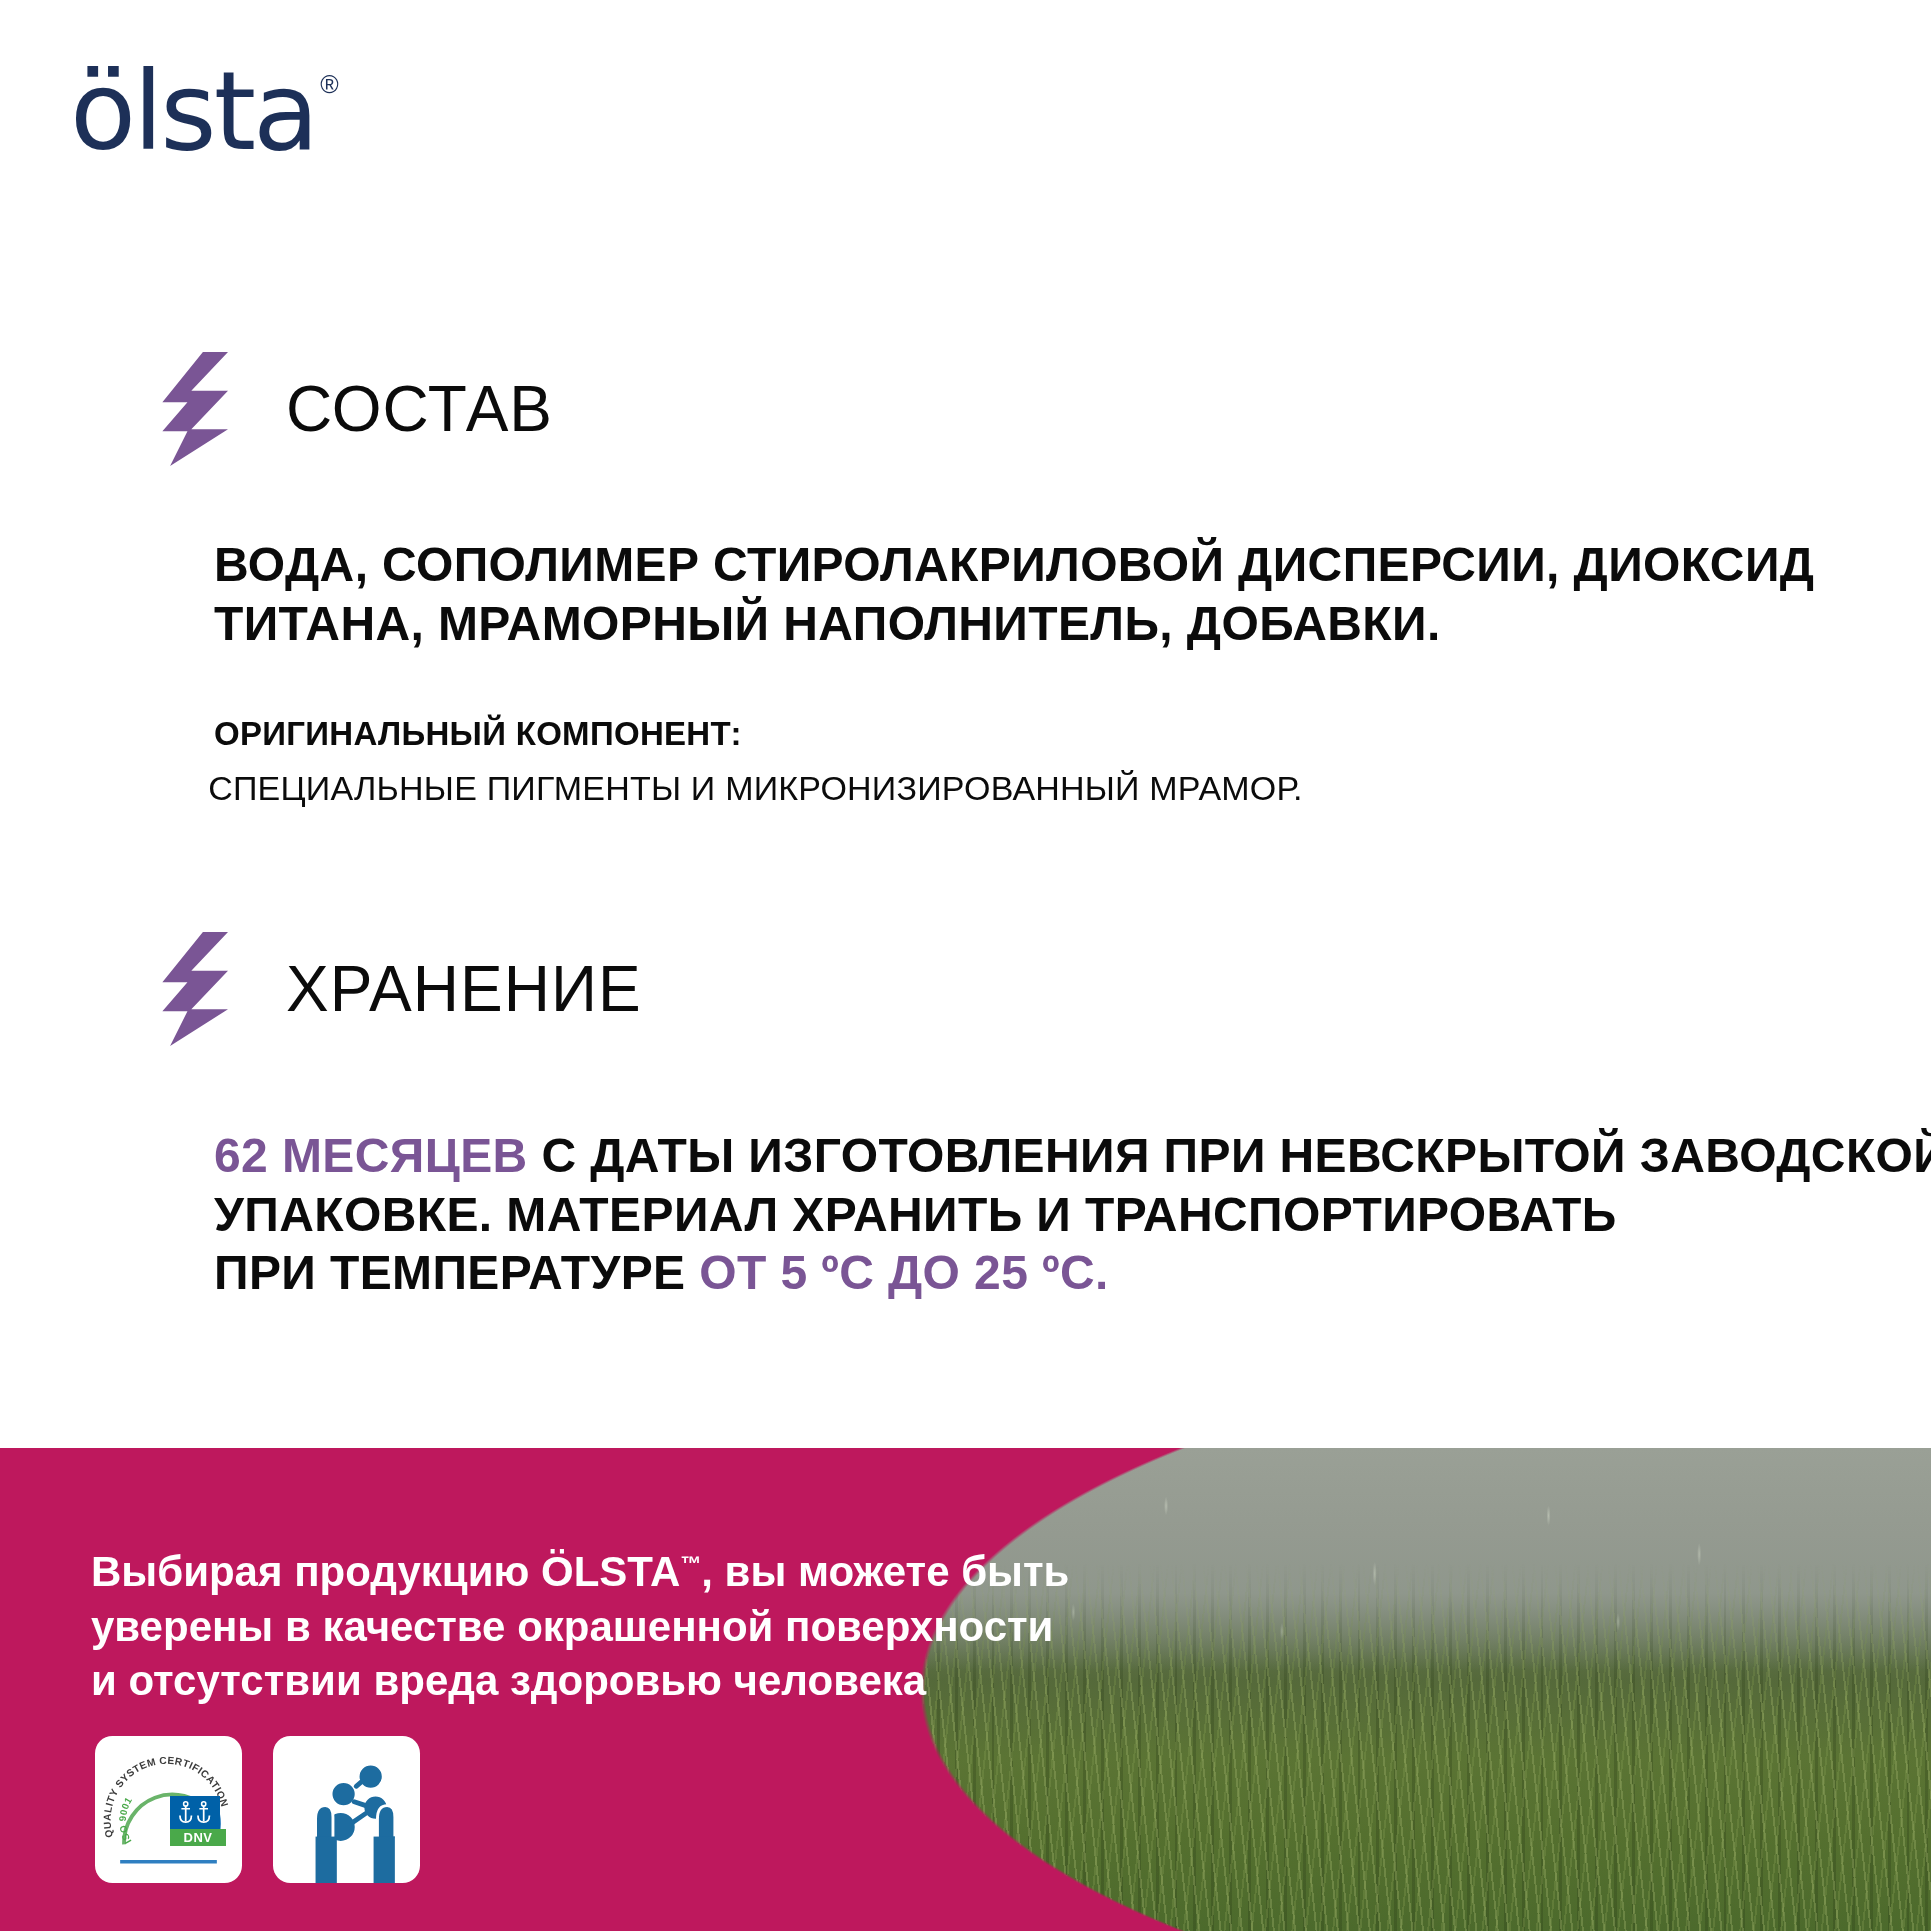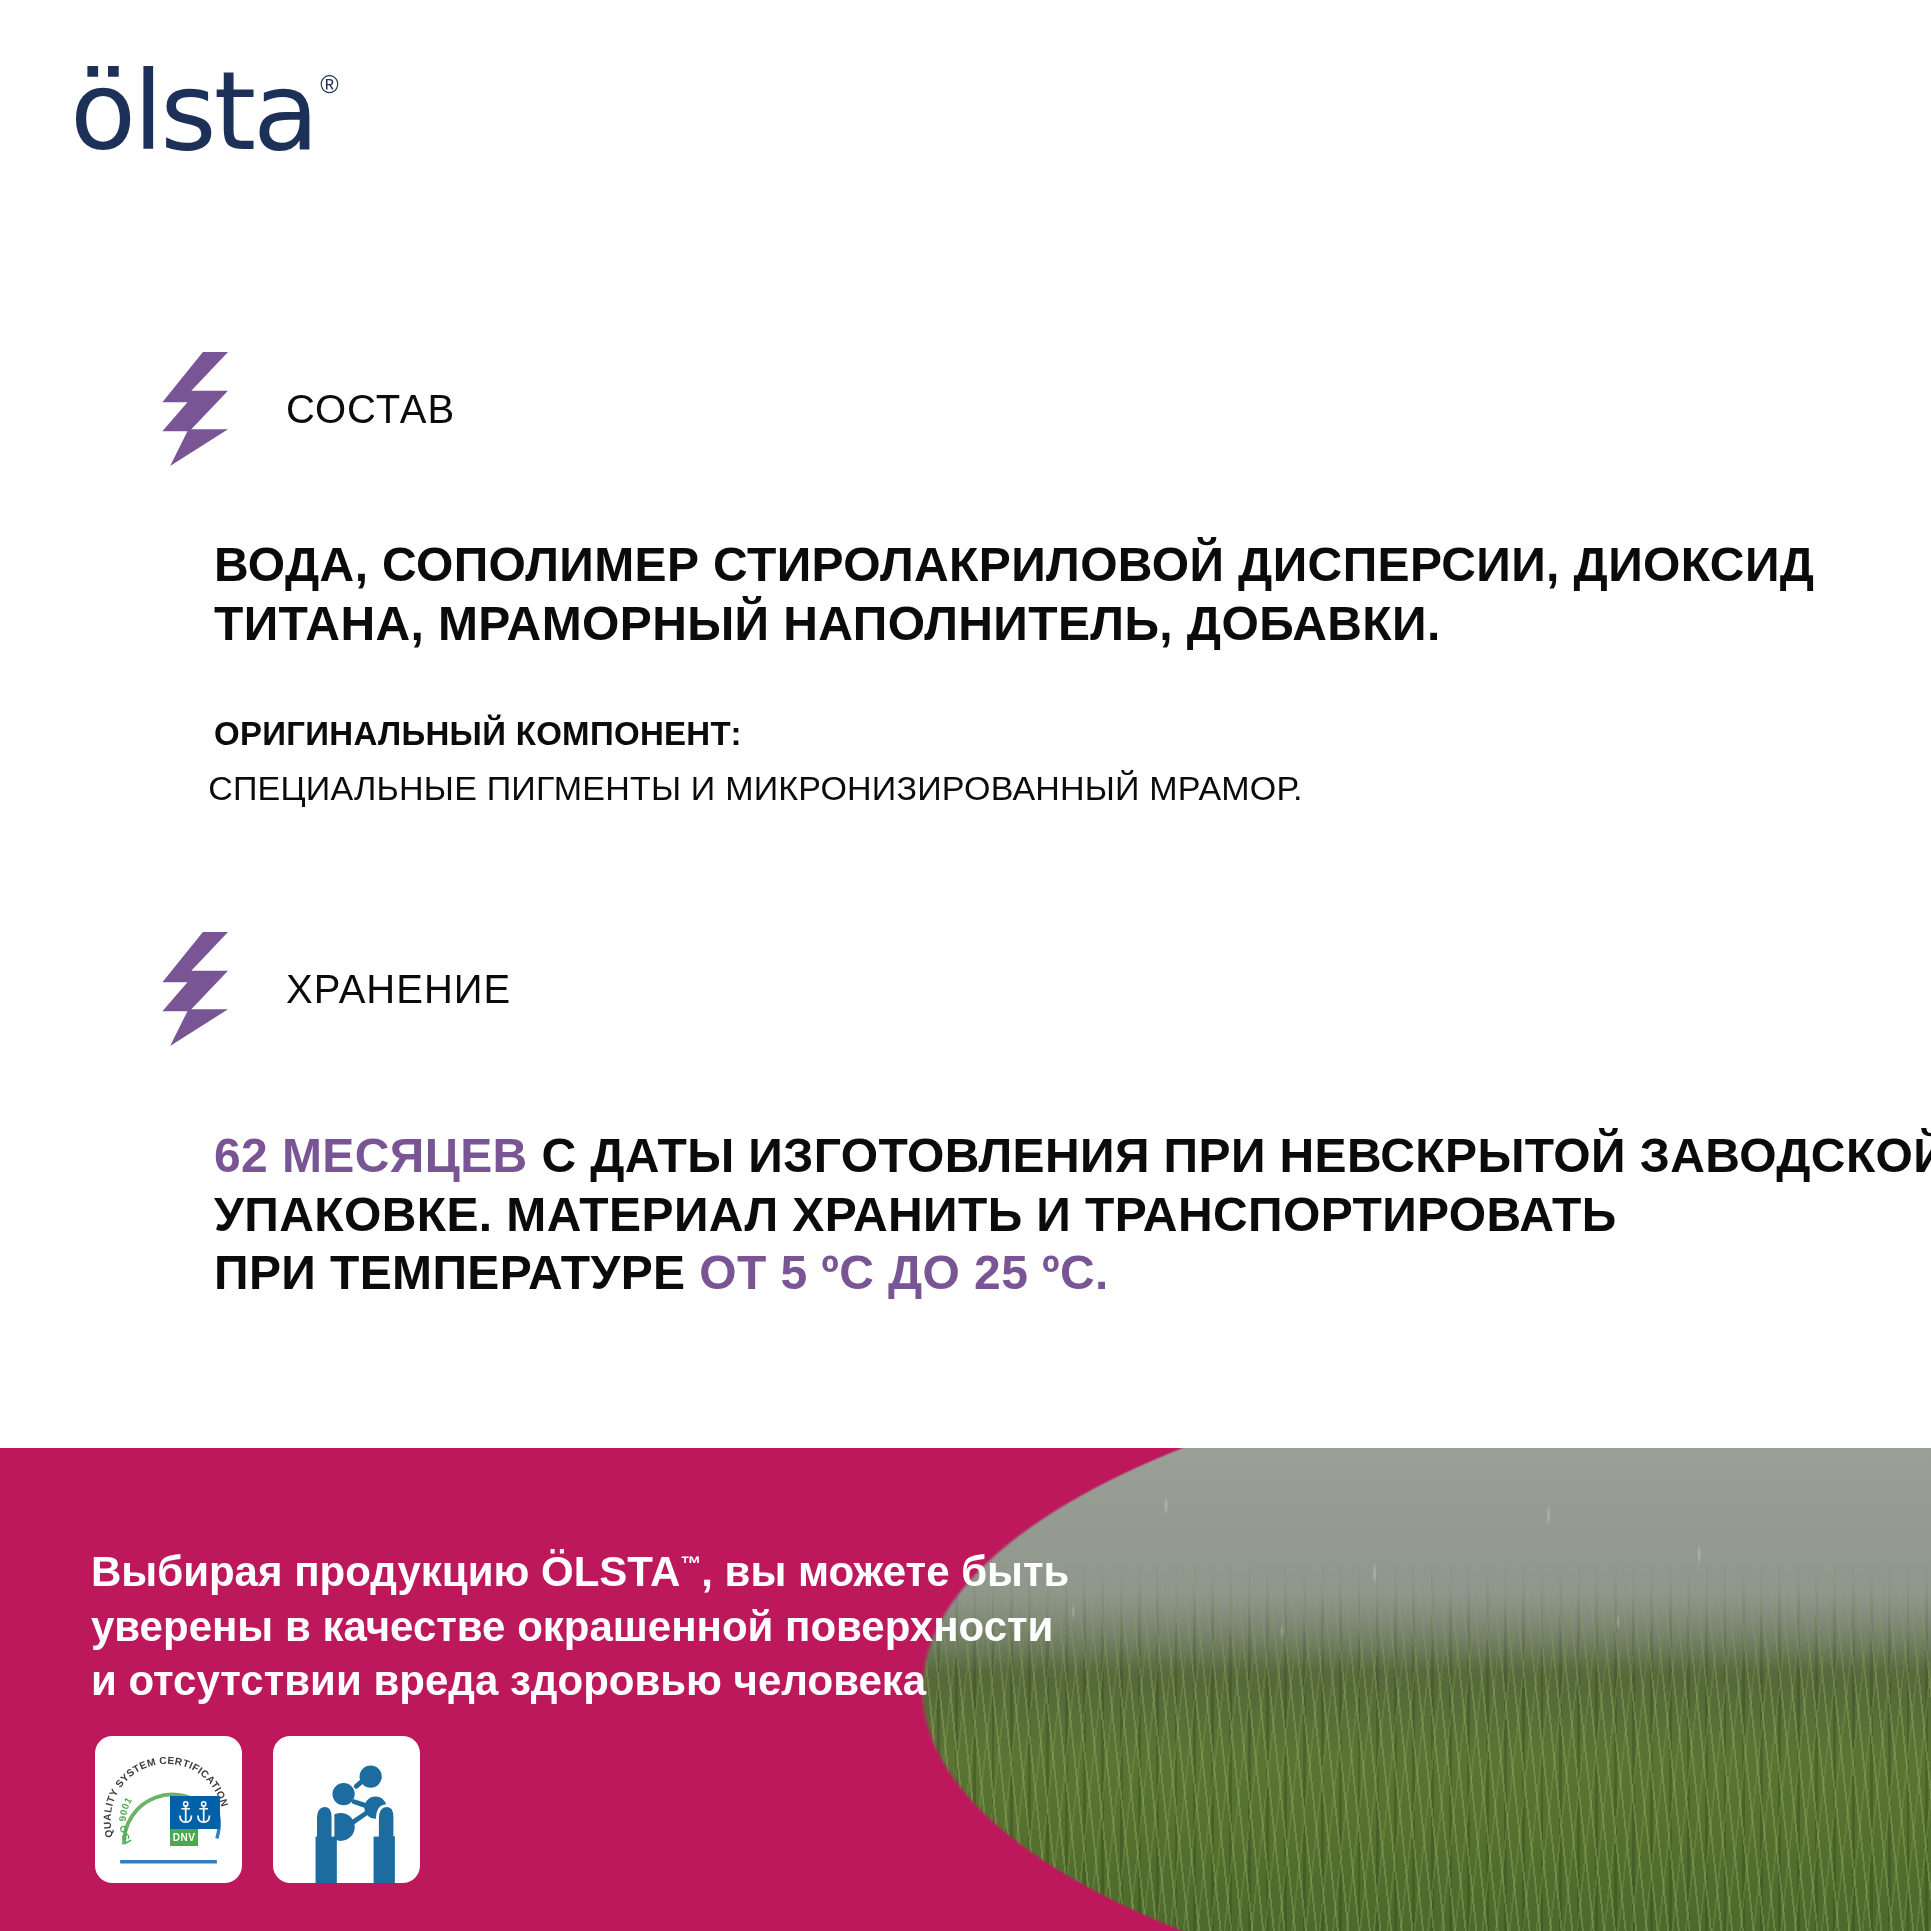--- a/index.html
+++ b/index.html
@@ -62,7 +62,7 @@
   .sec-title {
     font-family: "Liberation Sans", sans-serif;
     font-weight: 400;
-    font-size: 40px;
+    font-size: 64px;
     letter-spacing: 1px;
     color: #0b0b0b;
     margin-left: 58px;

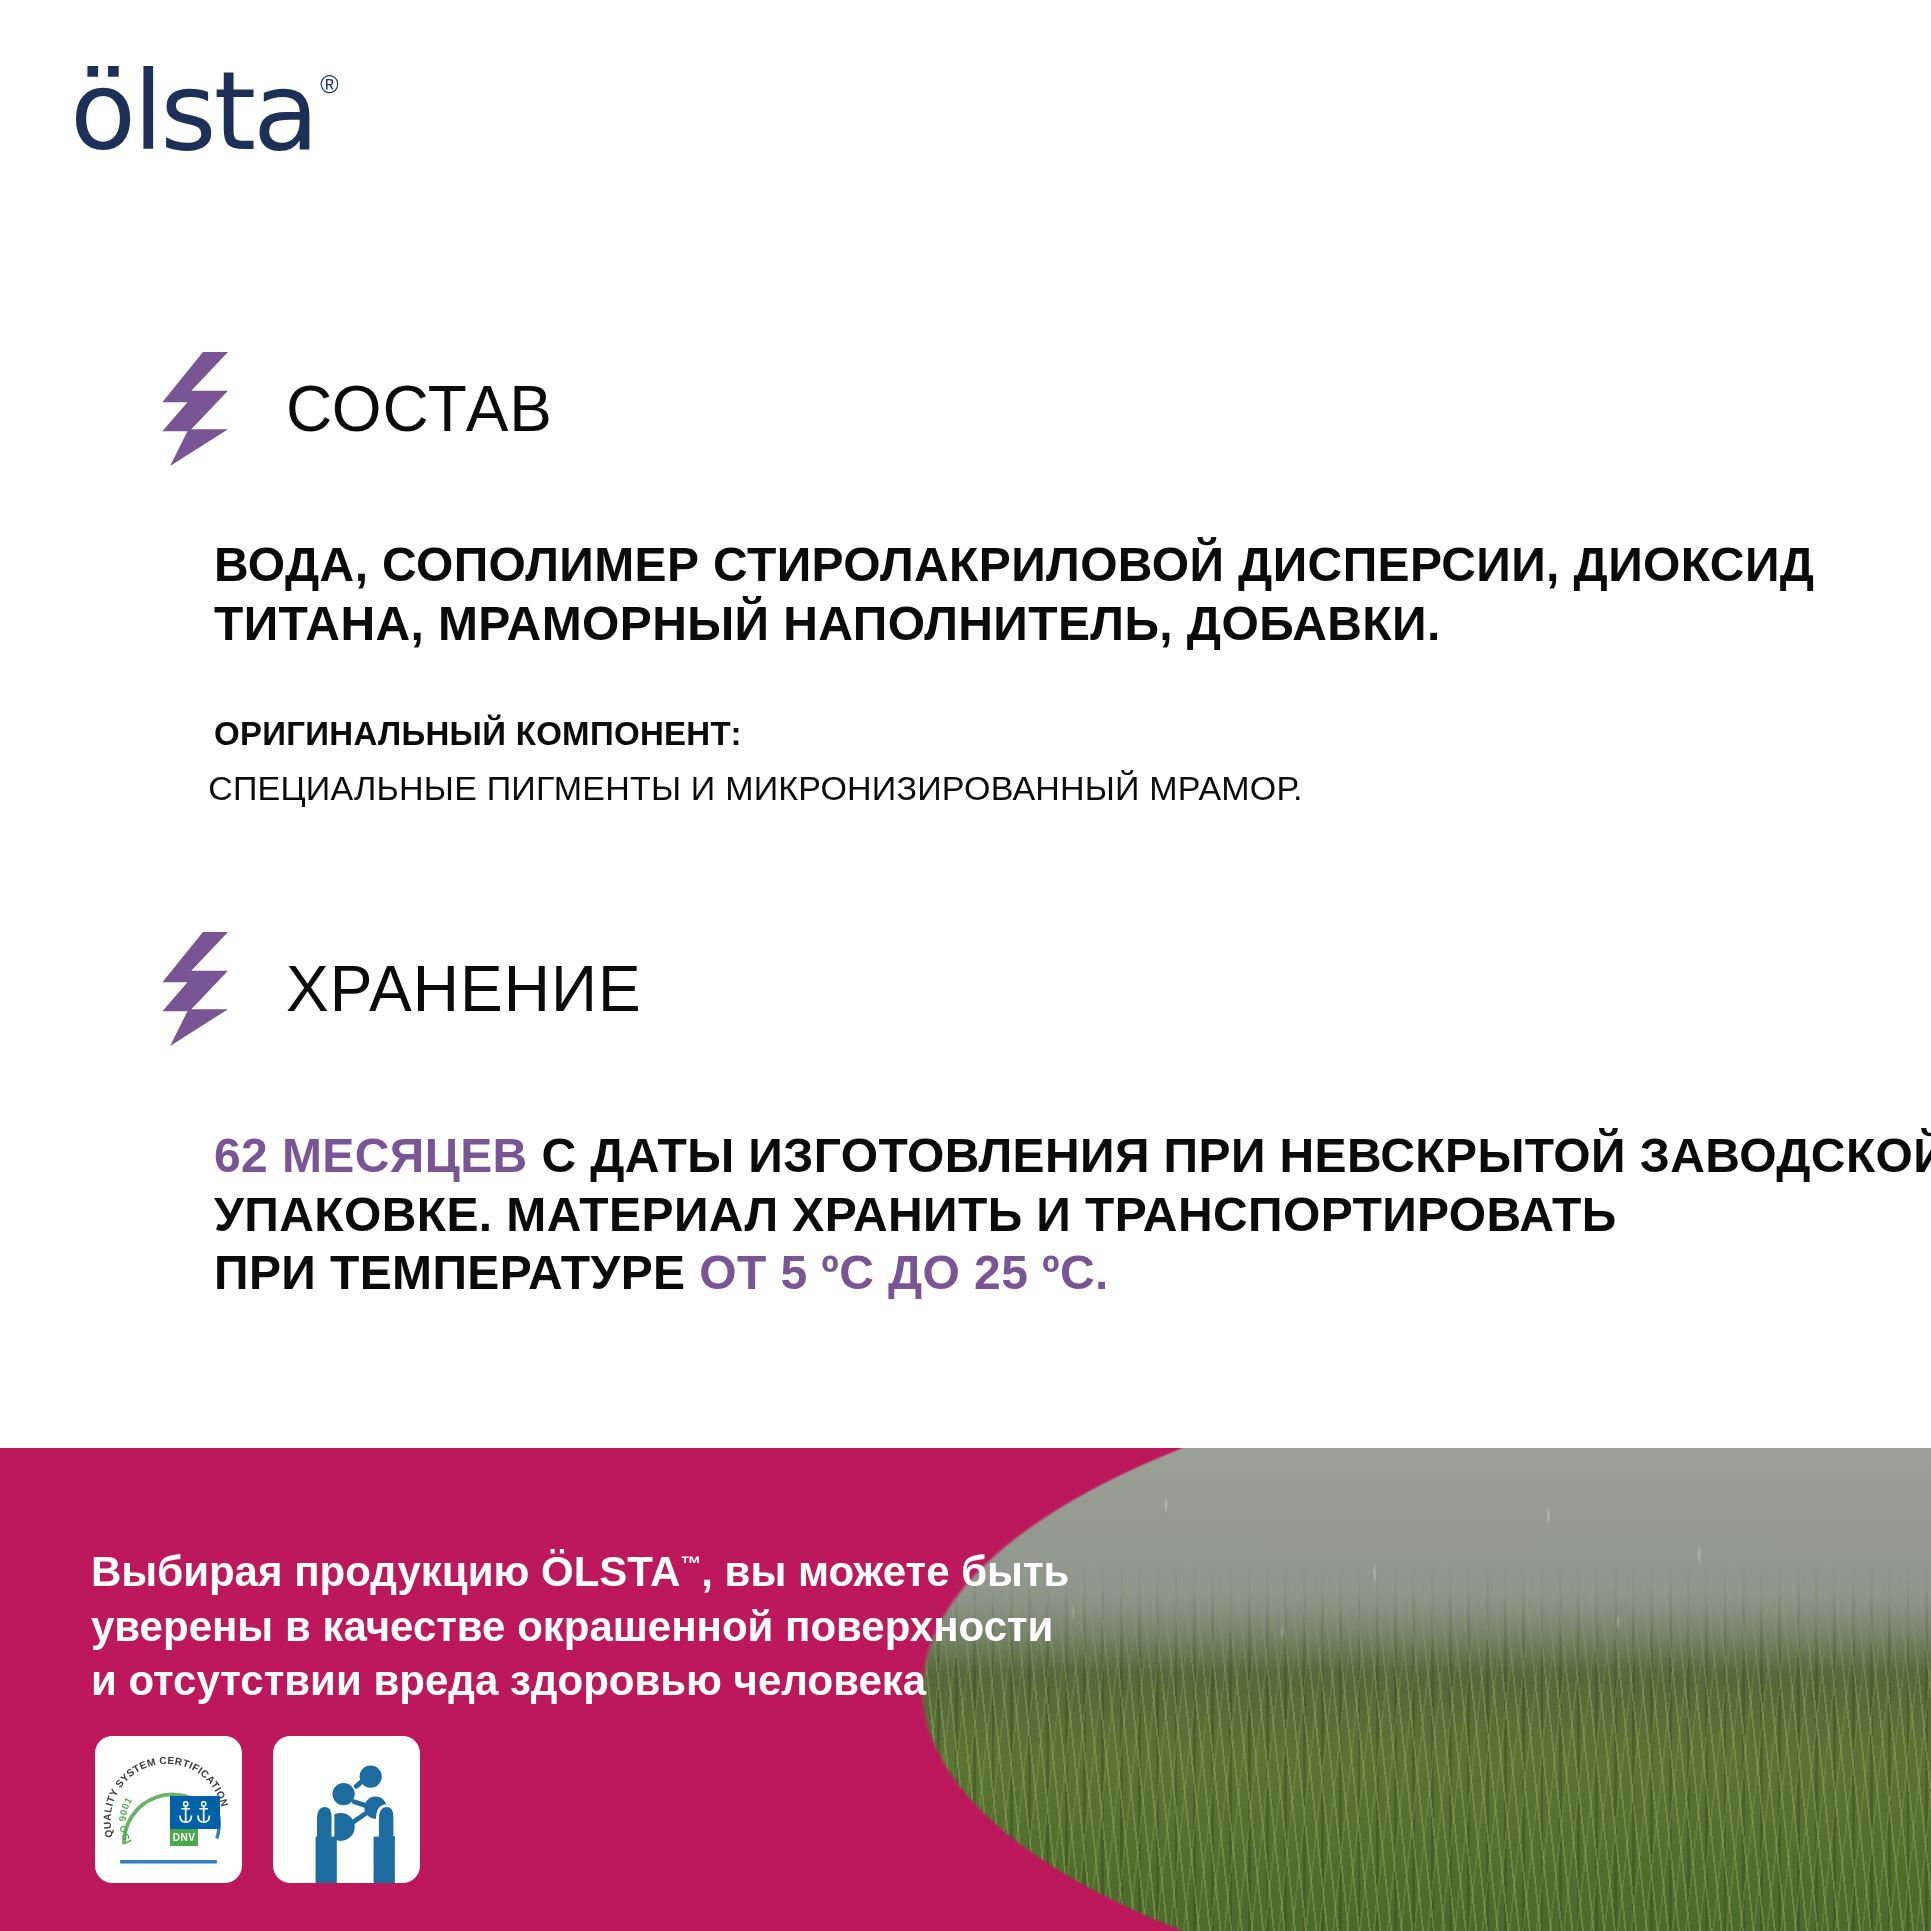--- a/index.html
+++ b/index.html
@@ -220,13 +220,13 @@
     gap: 2.9px;
   }
   .dnv-word {
-    width: 28px;
+    width: 56px;
     height: 17.4px;
     background: #4aa94a;
     color: #ffffff;
     font-family: "Liberation Sans", sans-serif;
     font-weight: 700;
-    font-size: 10px;
+    font-size: 13px;
     letter-spacing: 0.5px;
     display: flex;
     align-items: center;

